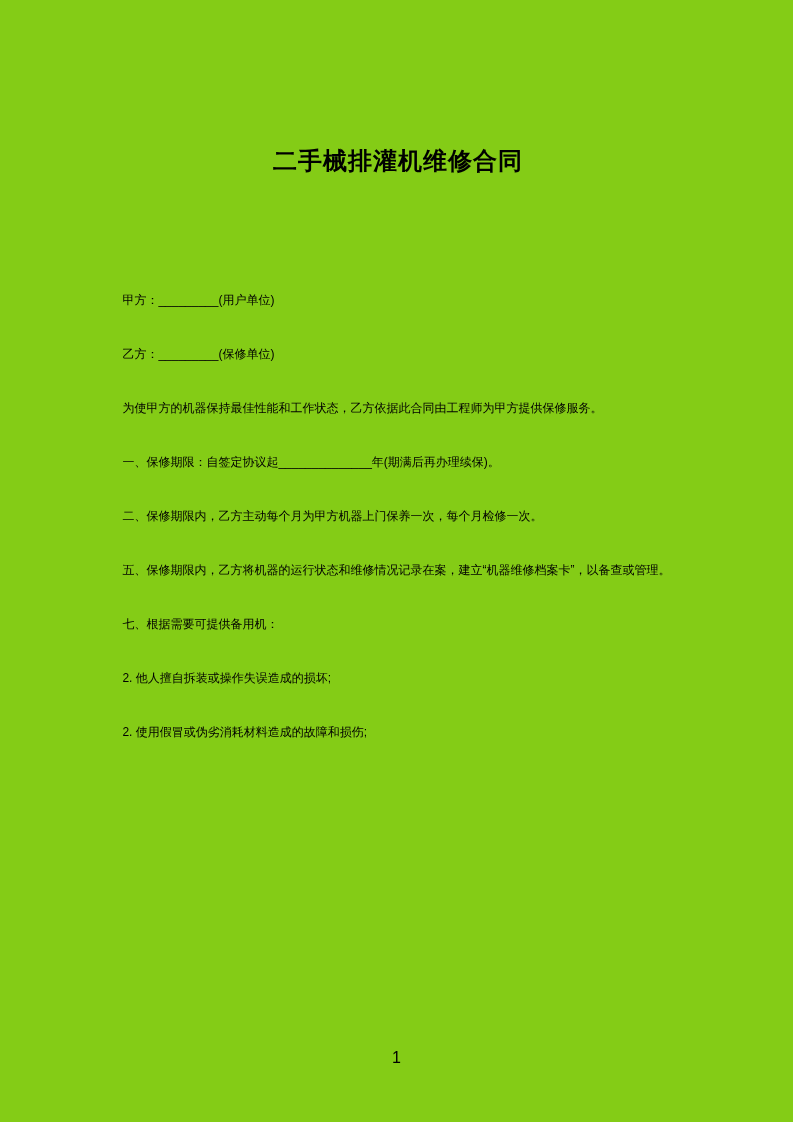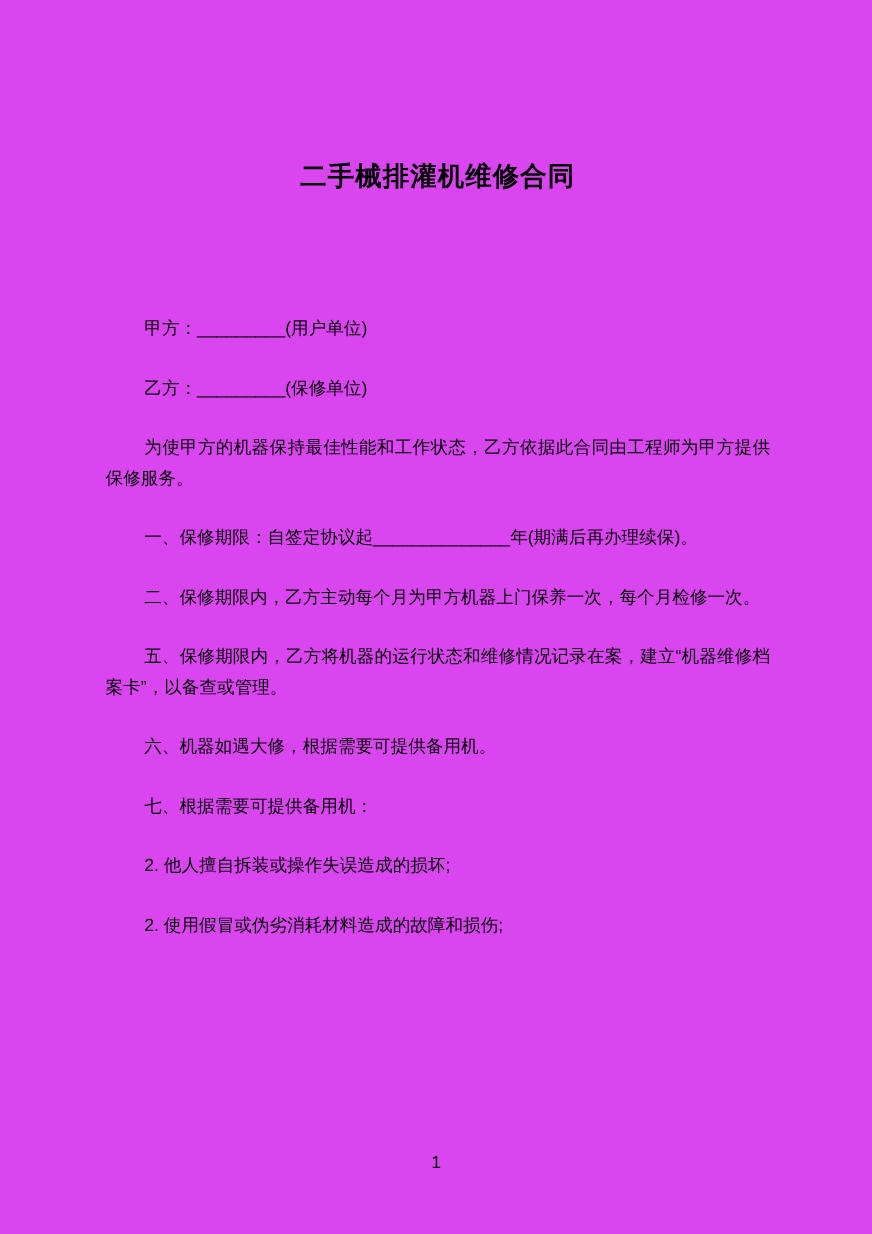--- a/index.html
+++ b/index.html
@@ -13,7 +13,7 @@
     width: 793px;
     height: 1122px;
     margin: 0 auto;
-    background: #d946ef;
+    background: #84cc16;
     overflow: hidden;
     padding: 144px 93px 0 96px;
   }

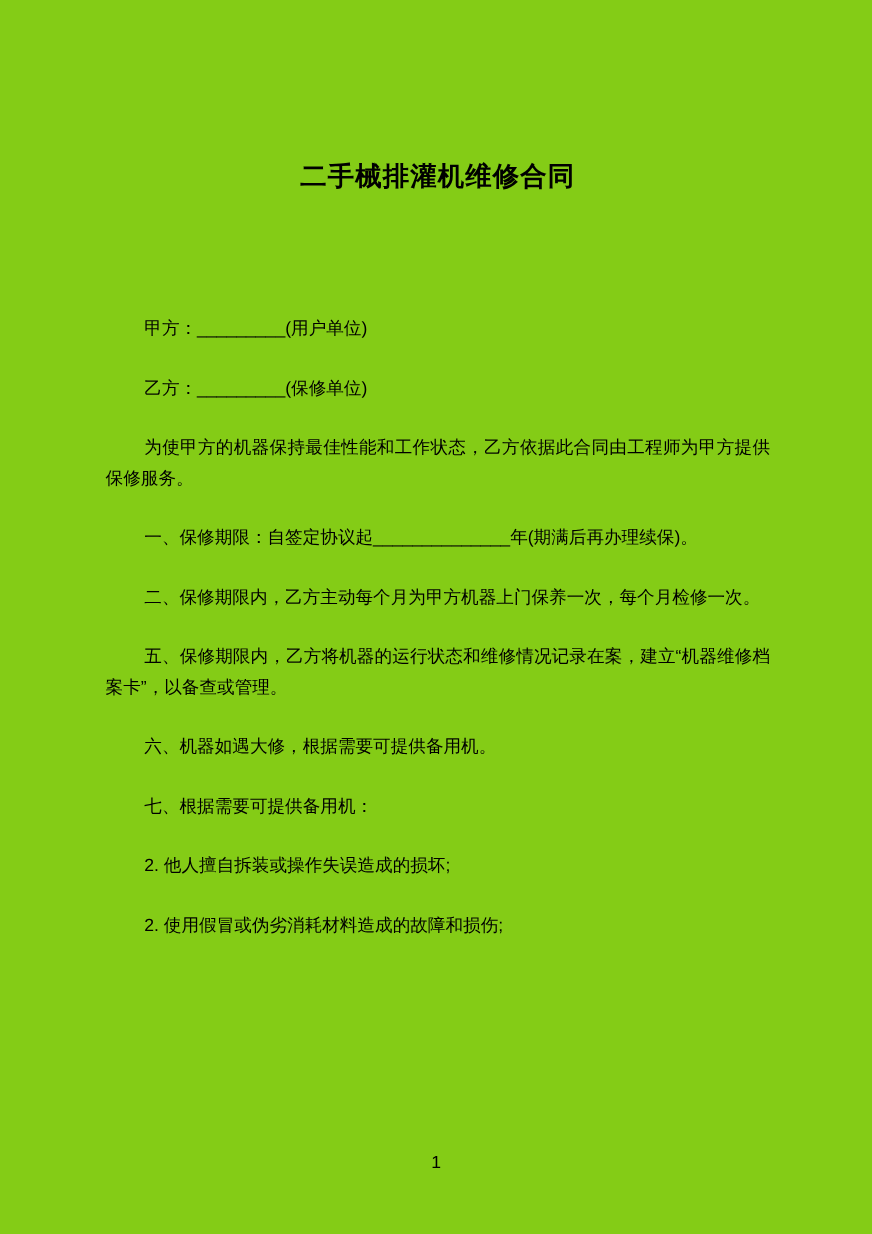--- a/index.html
+++ b/index.html
@@ -26,7 +26,7 @@
     margin: 0 0 108px 0;
   }
   .para {
-    font-size: 16px;
+    font-size: 12px;
     line-height: 28px;
     text-align: justify;
     text-indent: 2.2em;

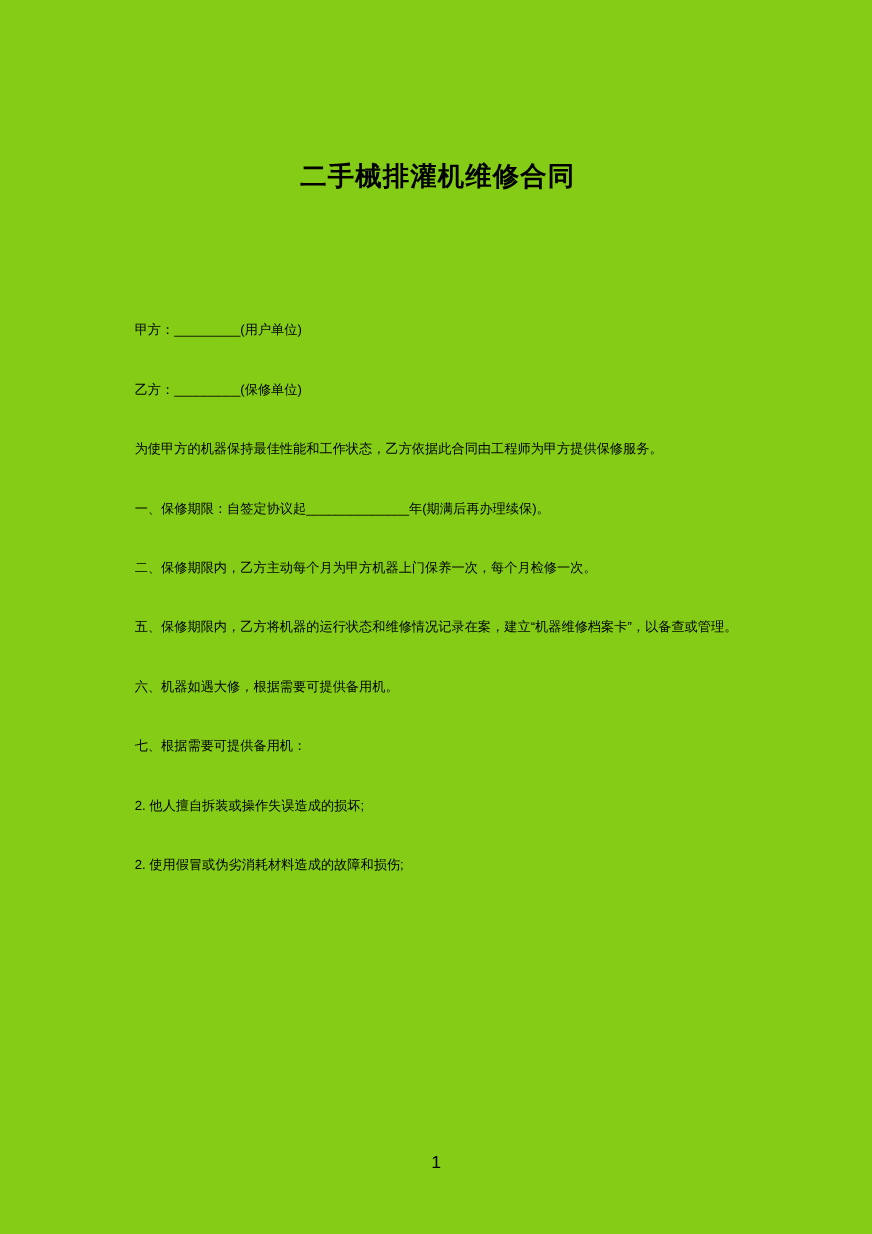--- a/index.html
+++ b/index.html
@@ -56,7 +56,6 @@
   <p class="para">一、保修期限：自签定协议起______________年(期满后再办理续保)。</p>
   <p class="para">二、保修期限内，乙方主动每个月为甲方机器上门保养一次，每个月检修一次。</p>
   <p class="para">五、保修期限内，乙方将机器的运行状态和维修情况记录在案，建立“机器维修档案卡”，以备查或管理。</p>
-  <p class="para">六、机器如遇大修，根据需要可提供备用机。</p>
   <p class="para">七、根据需要可提供备用机：</p>
   <p class="para">2. 他人擅自拆装或操作失误造成的损坏;</p>
   <p class="para">2. 使用假冒或伪劣消耗材料造成的故障和损伤;</p>

